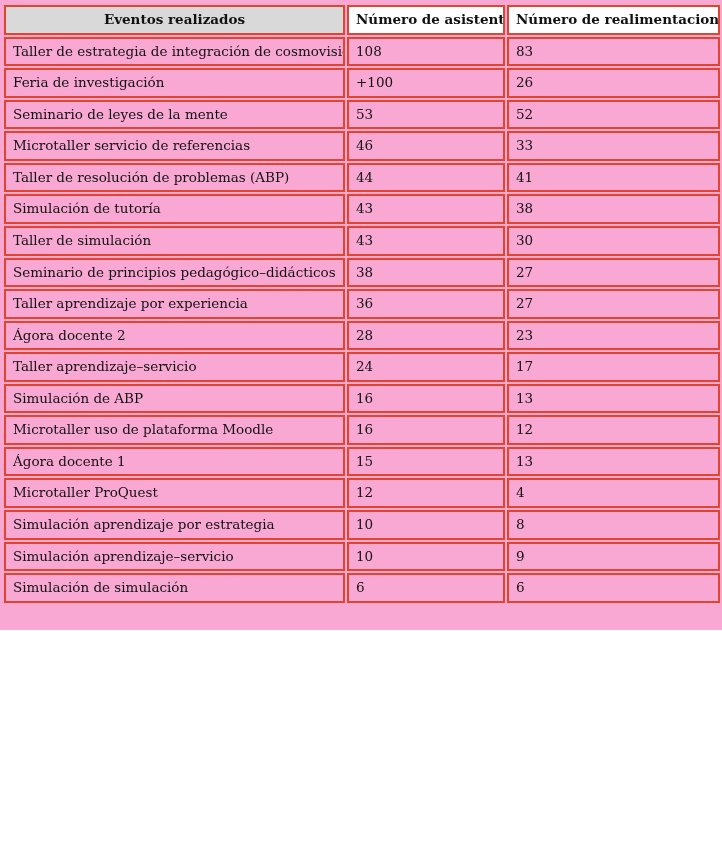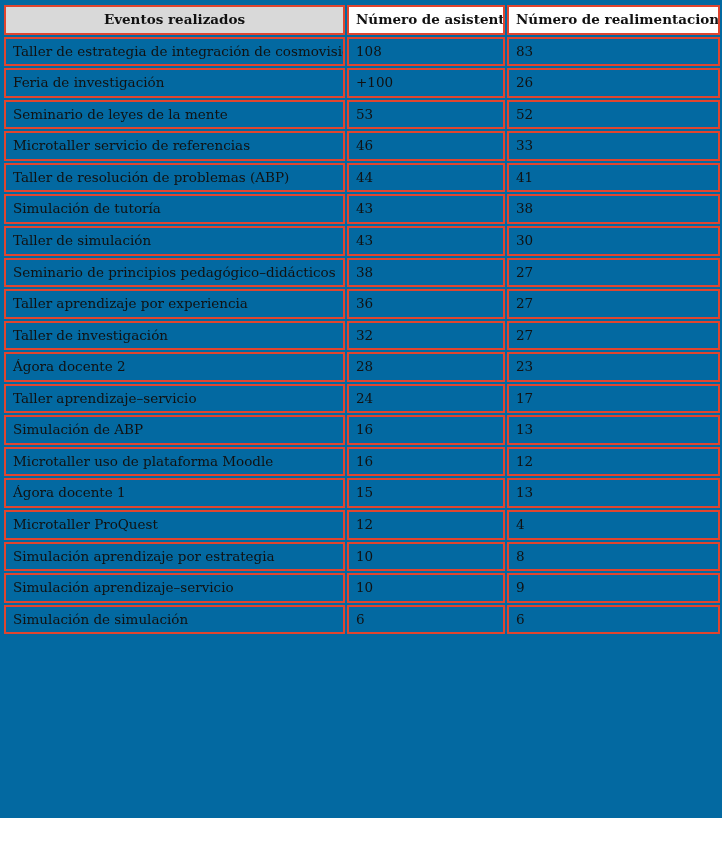--- a/index.html
+++ b/index.html
@@ -19,8 +19,8 @@
   }
   .page {
     width: 722px;
-    height: 818px;
-    background: #0369a1;
+    height: 630px;
+    background: #f9a8d4;
     overflow: hidden;
   }
   table.events-table {

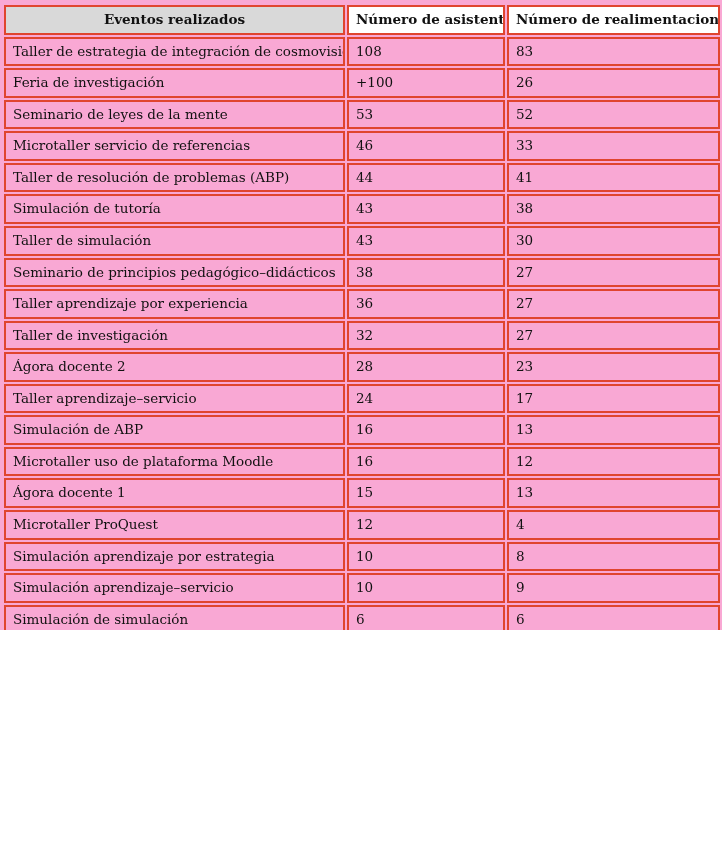--- a/index.html
+++ b/index.html
@@ -114,11 +114,6 @@
           <td class="center">27</td>
         </tr>
         <tr>
-          <td class="left">Taller de investigación</td>
-          <td class="center">32</td>
-          <td class="center">27</td>
-        </tr>
-        <tr>
           <td class="left">Ágora docente 2</td>
           <td class="center">28</td>
           <td class="center">23</td>

